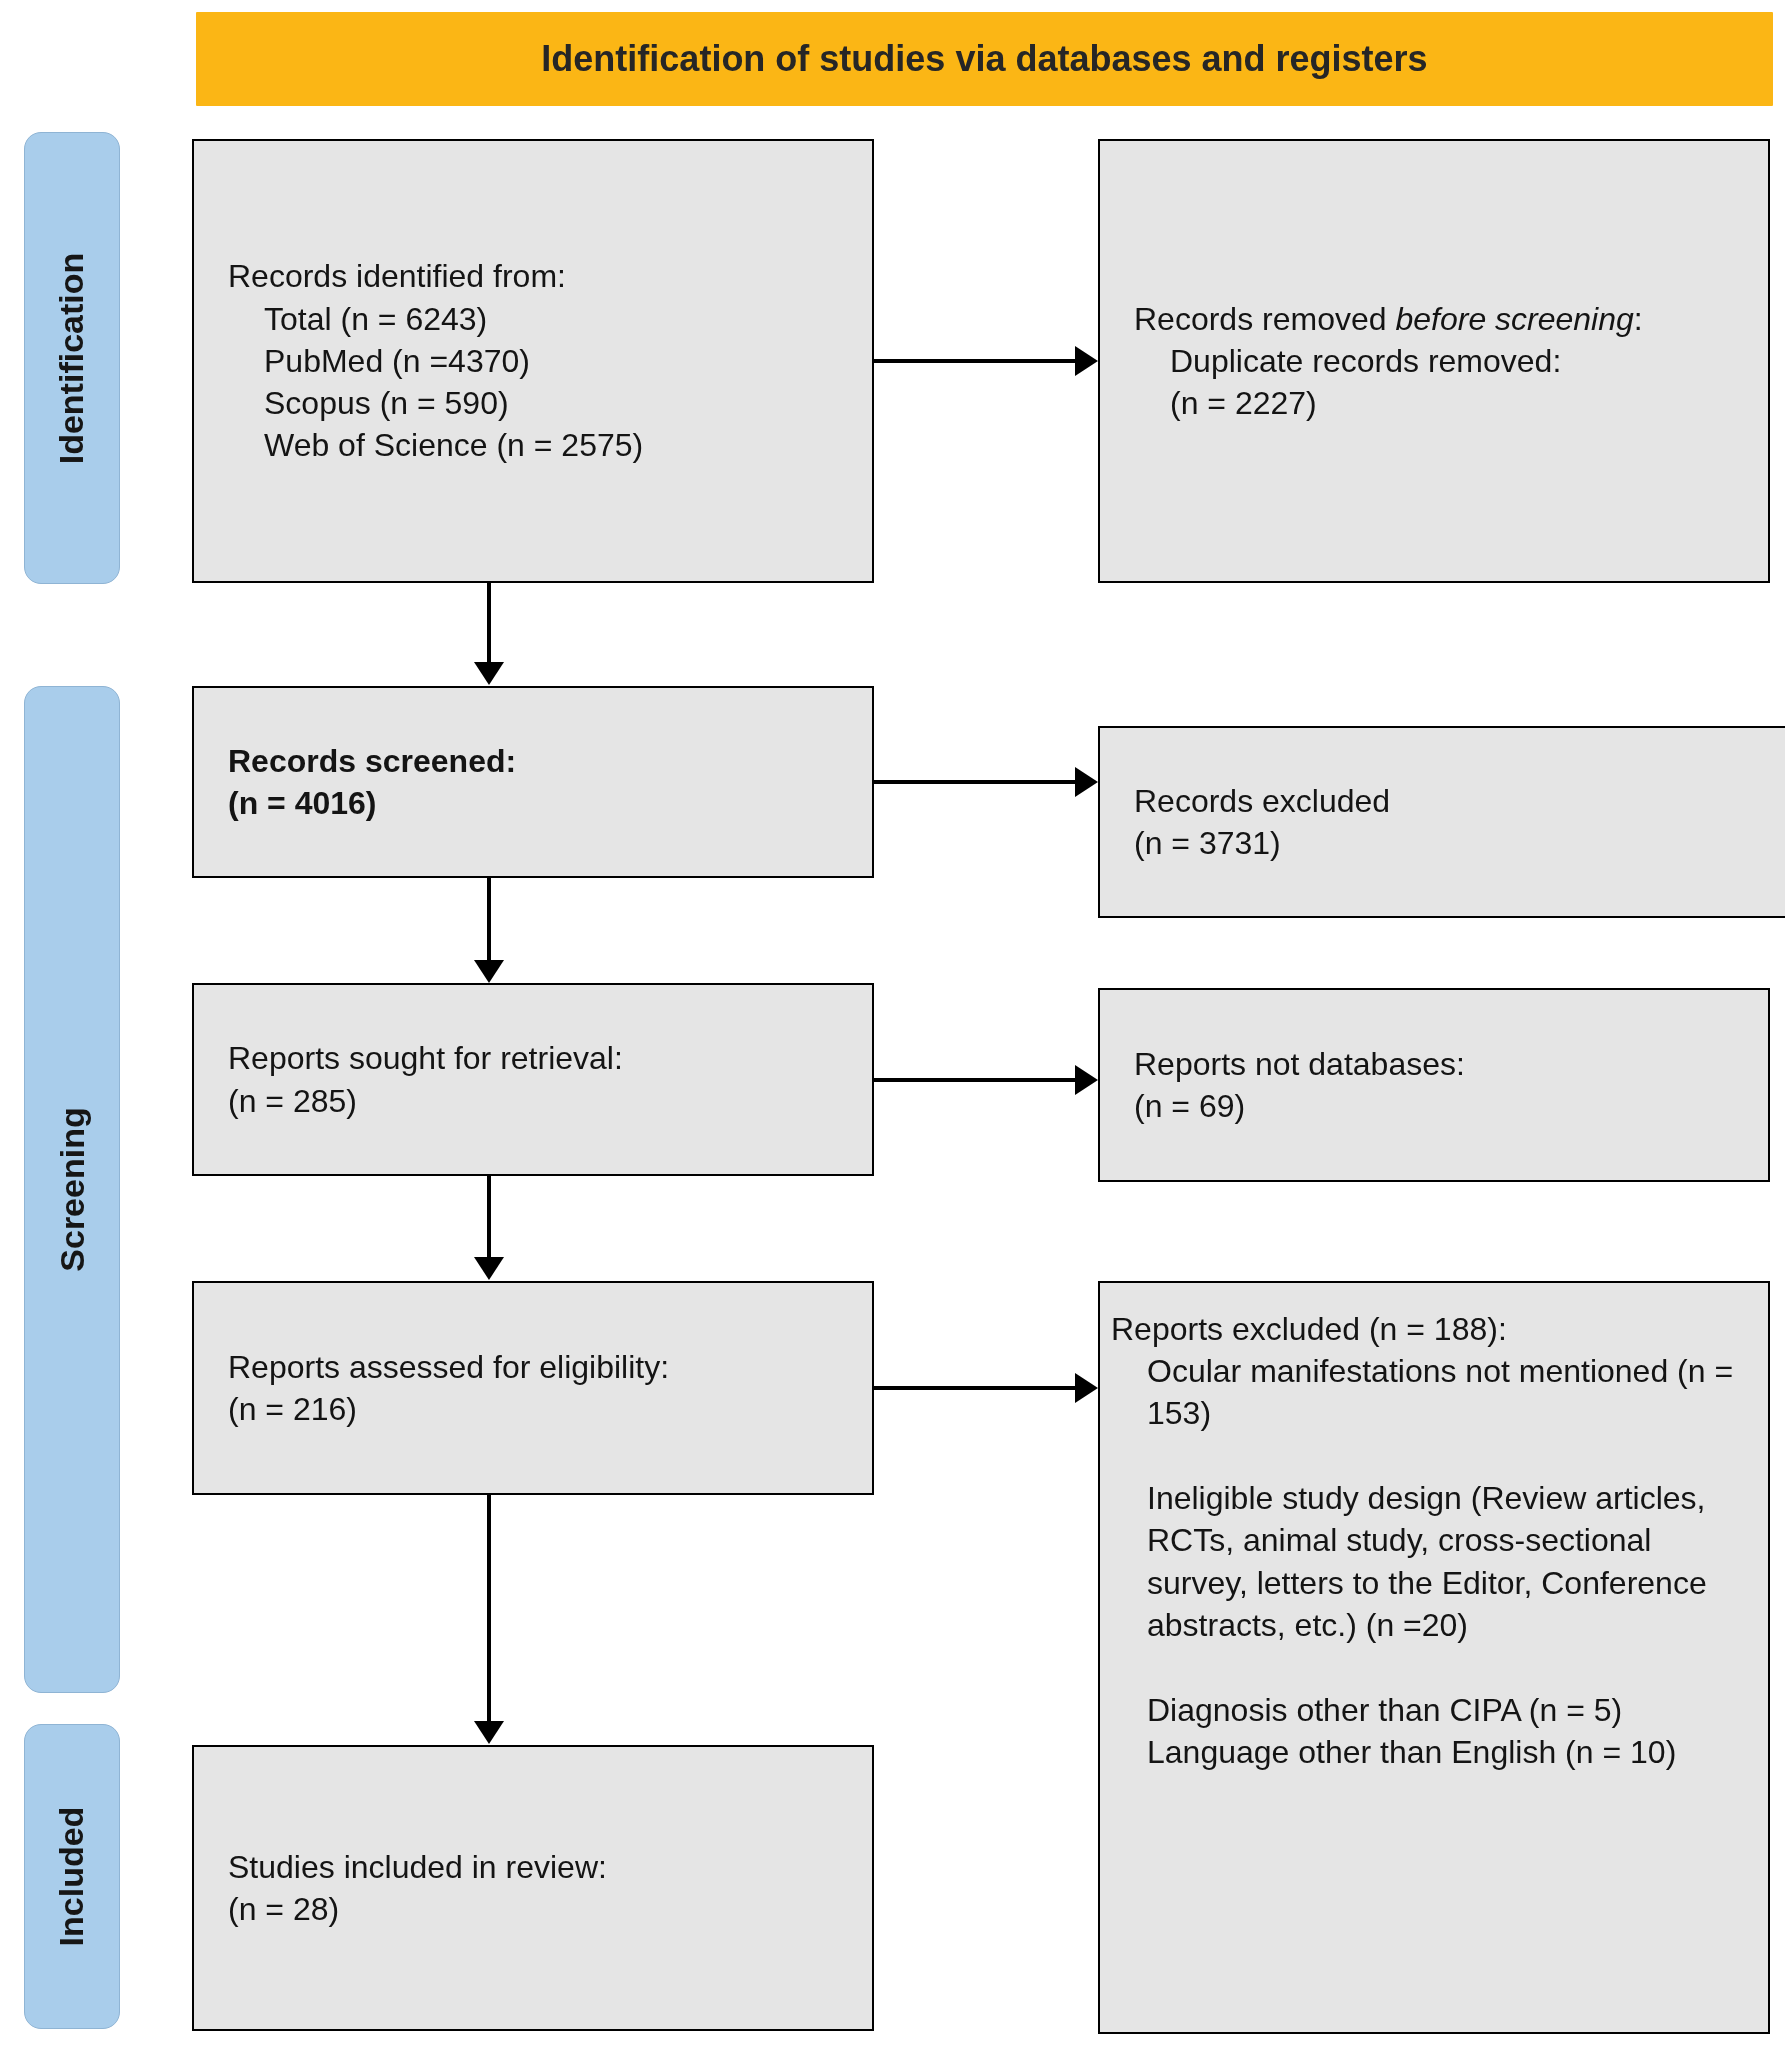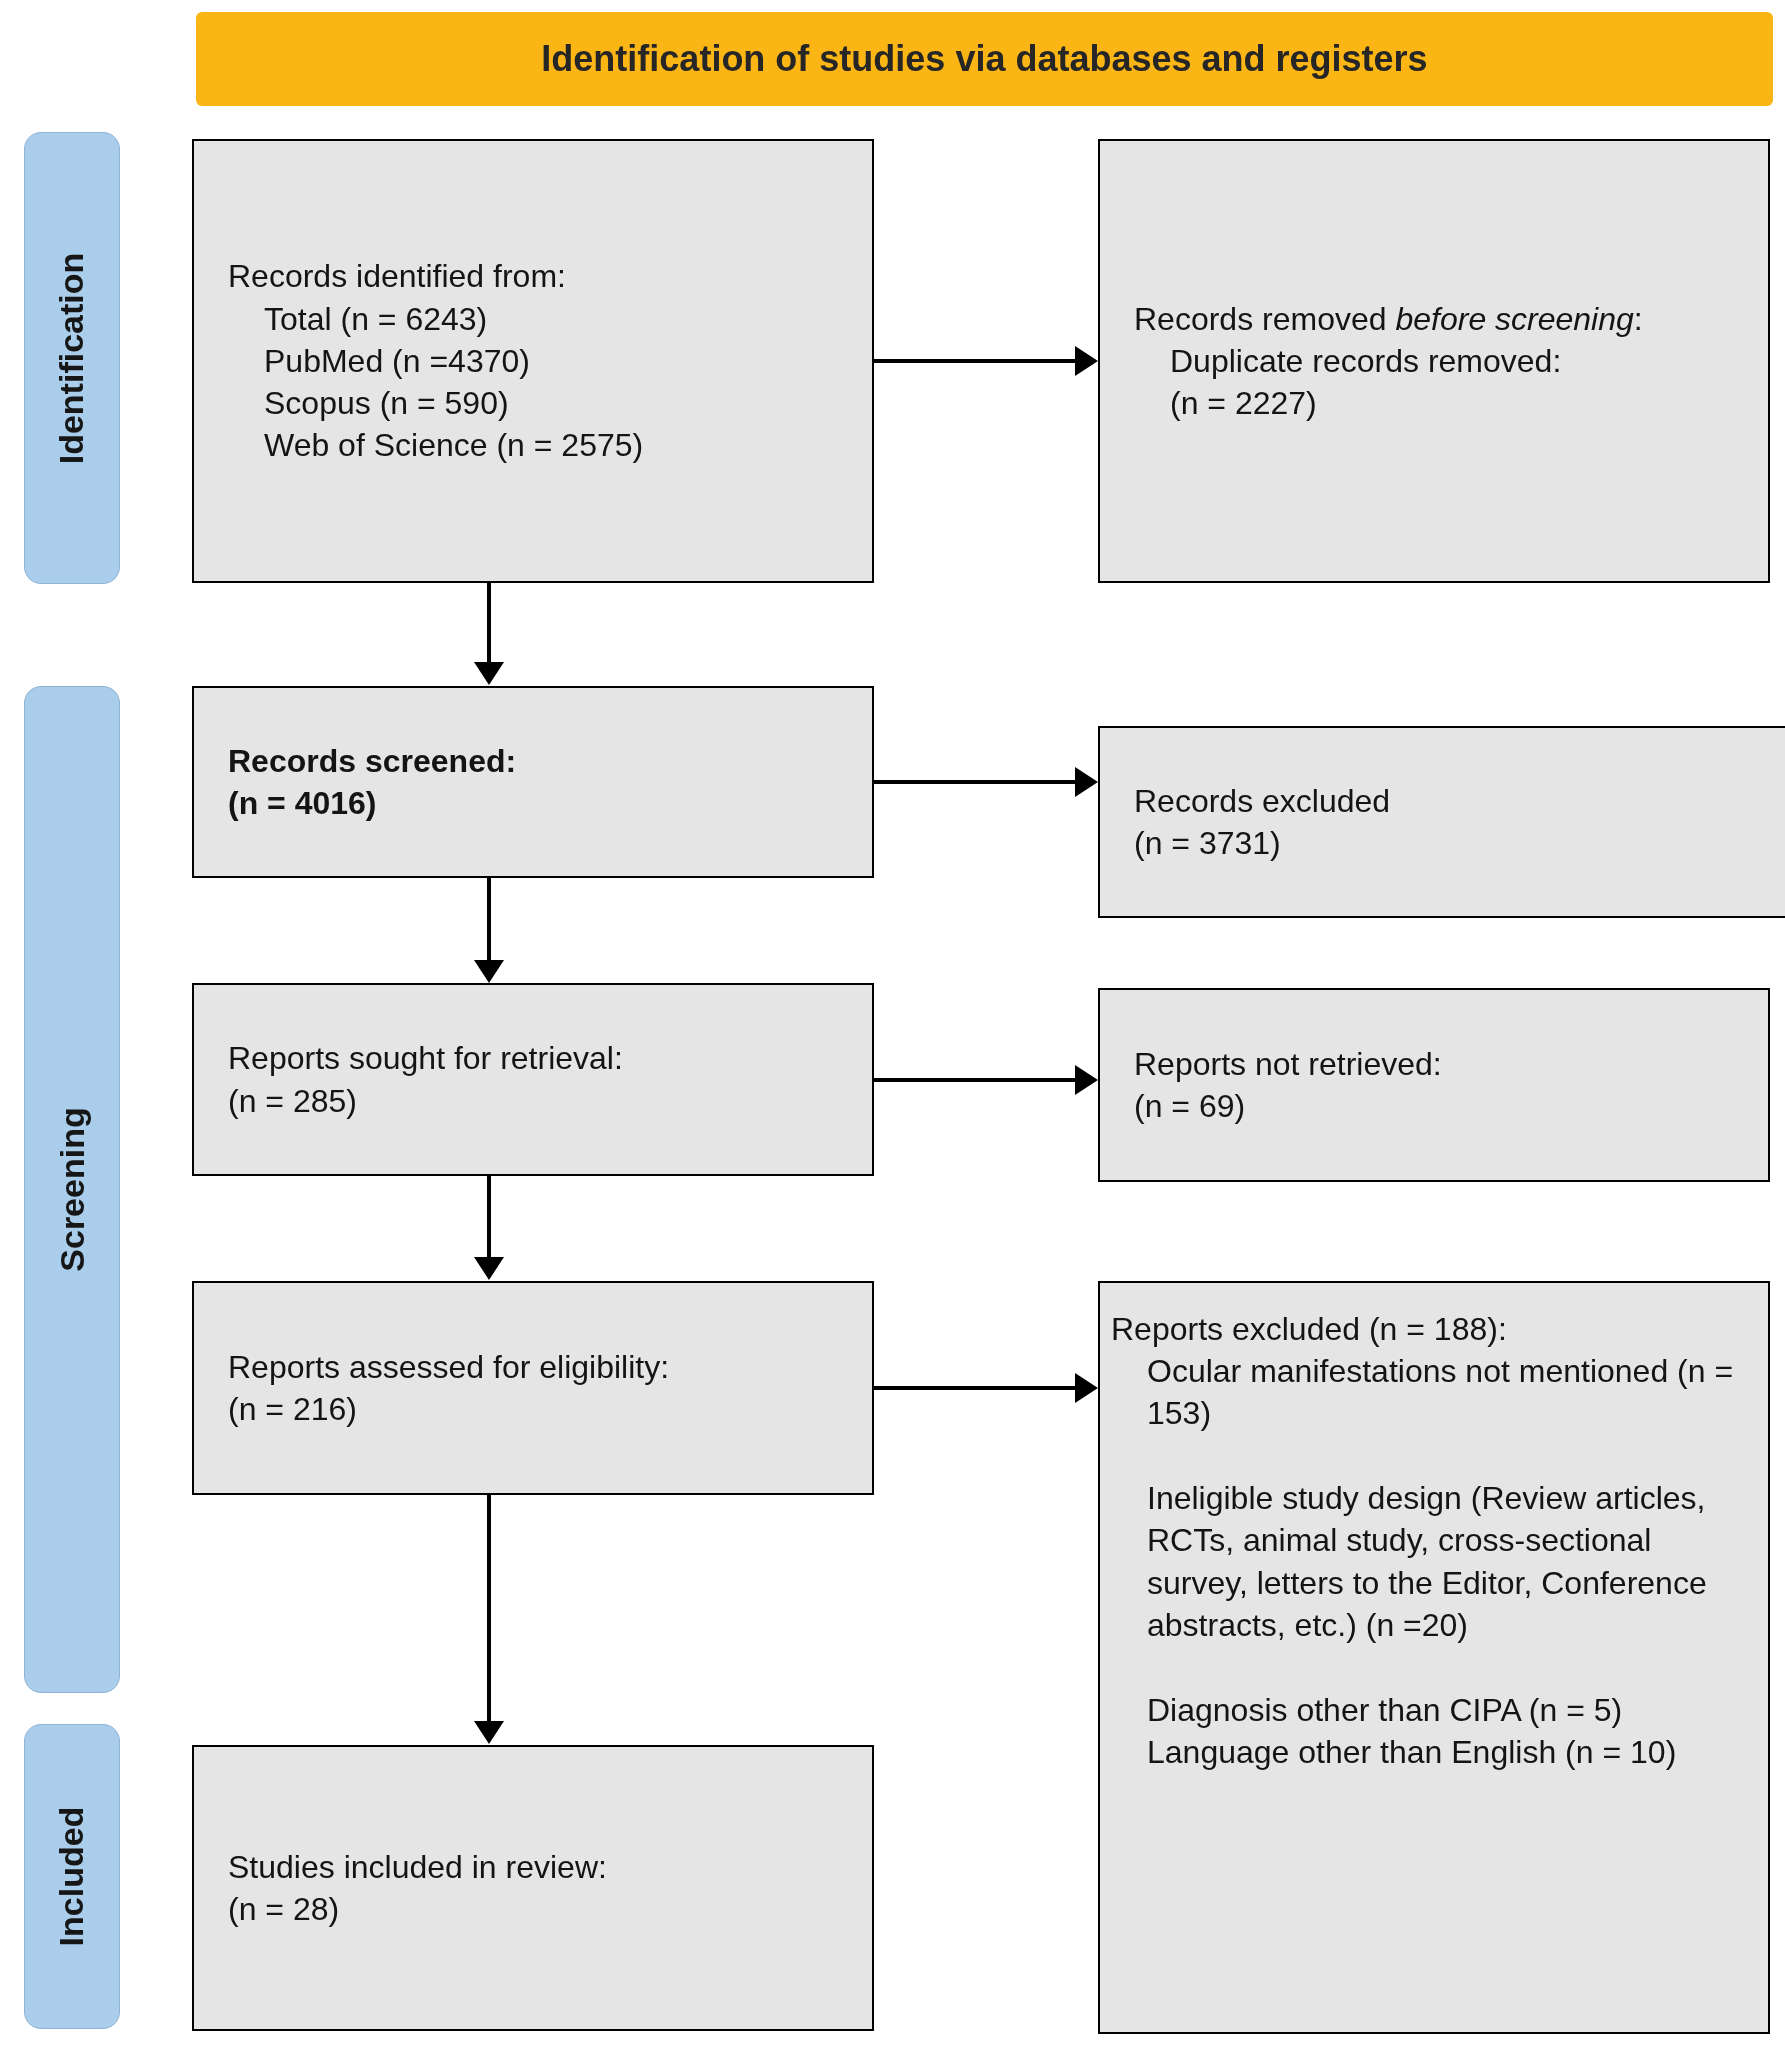--- a/index.html
+++ b/index.html
@@ -20,7 +20,7 @@
     left: 196px; top: 11.6px;
     width: 1577px; height: 94px;
     background: #FBB615;
-    border-radius: 6px;
+    border-radius: 1px;
     display: flex; align-items: center; justify-content: center;
   }
   .banner span {

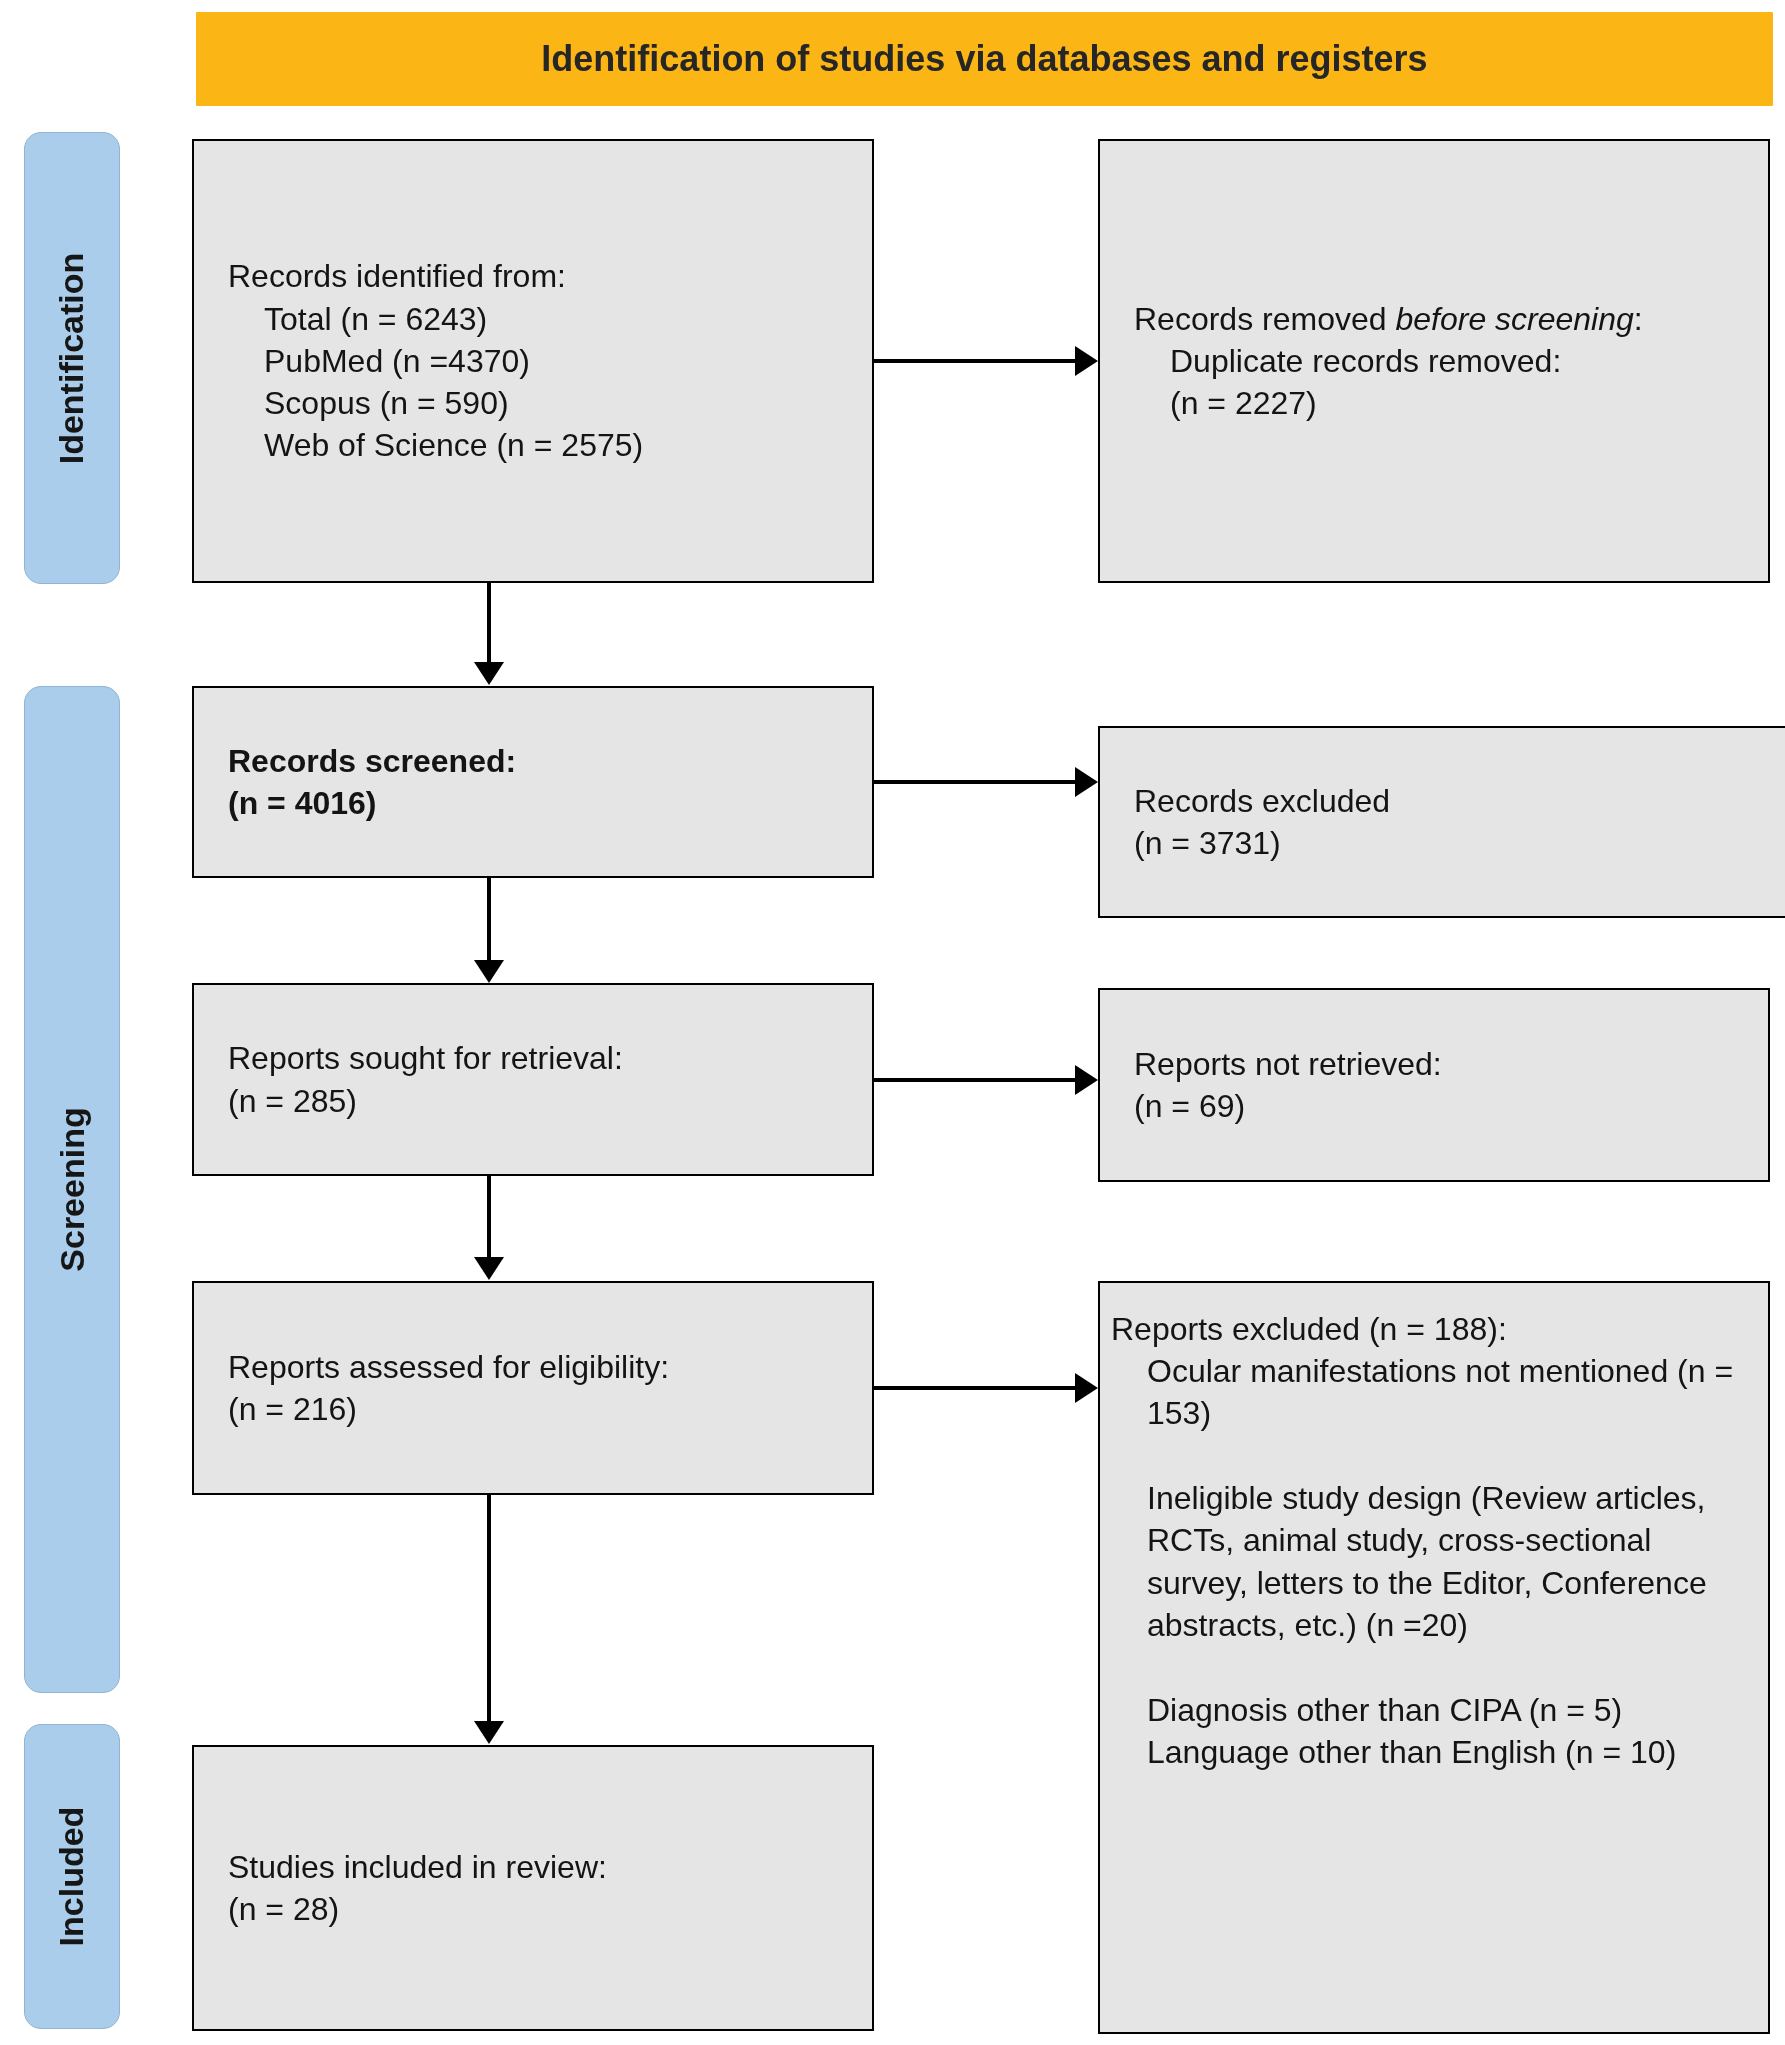--- a/index.html
+++ b/index.html
@@ -157,7 +157,7 @@
 
   <div class="box b6">
     <div class="content">
-      <div>Reports not retrieved:</div>
+      <div>Reports not databases:</div>
       <div>(n = 69)</div>
     </div>
   </div>

